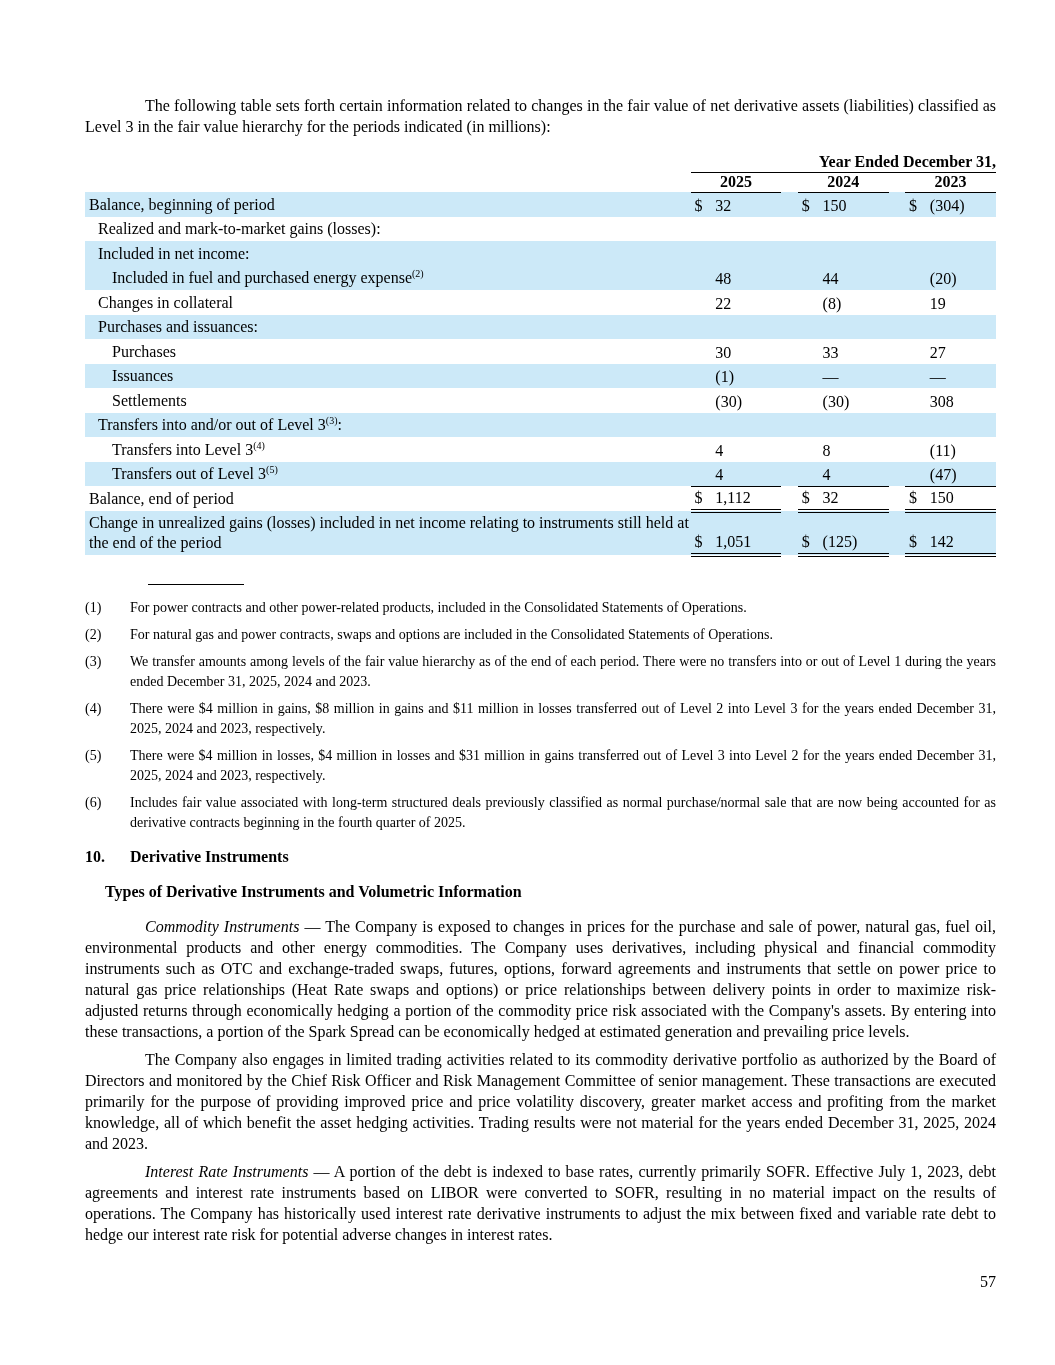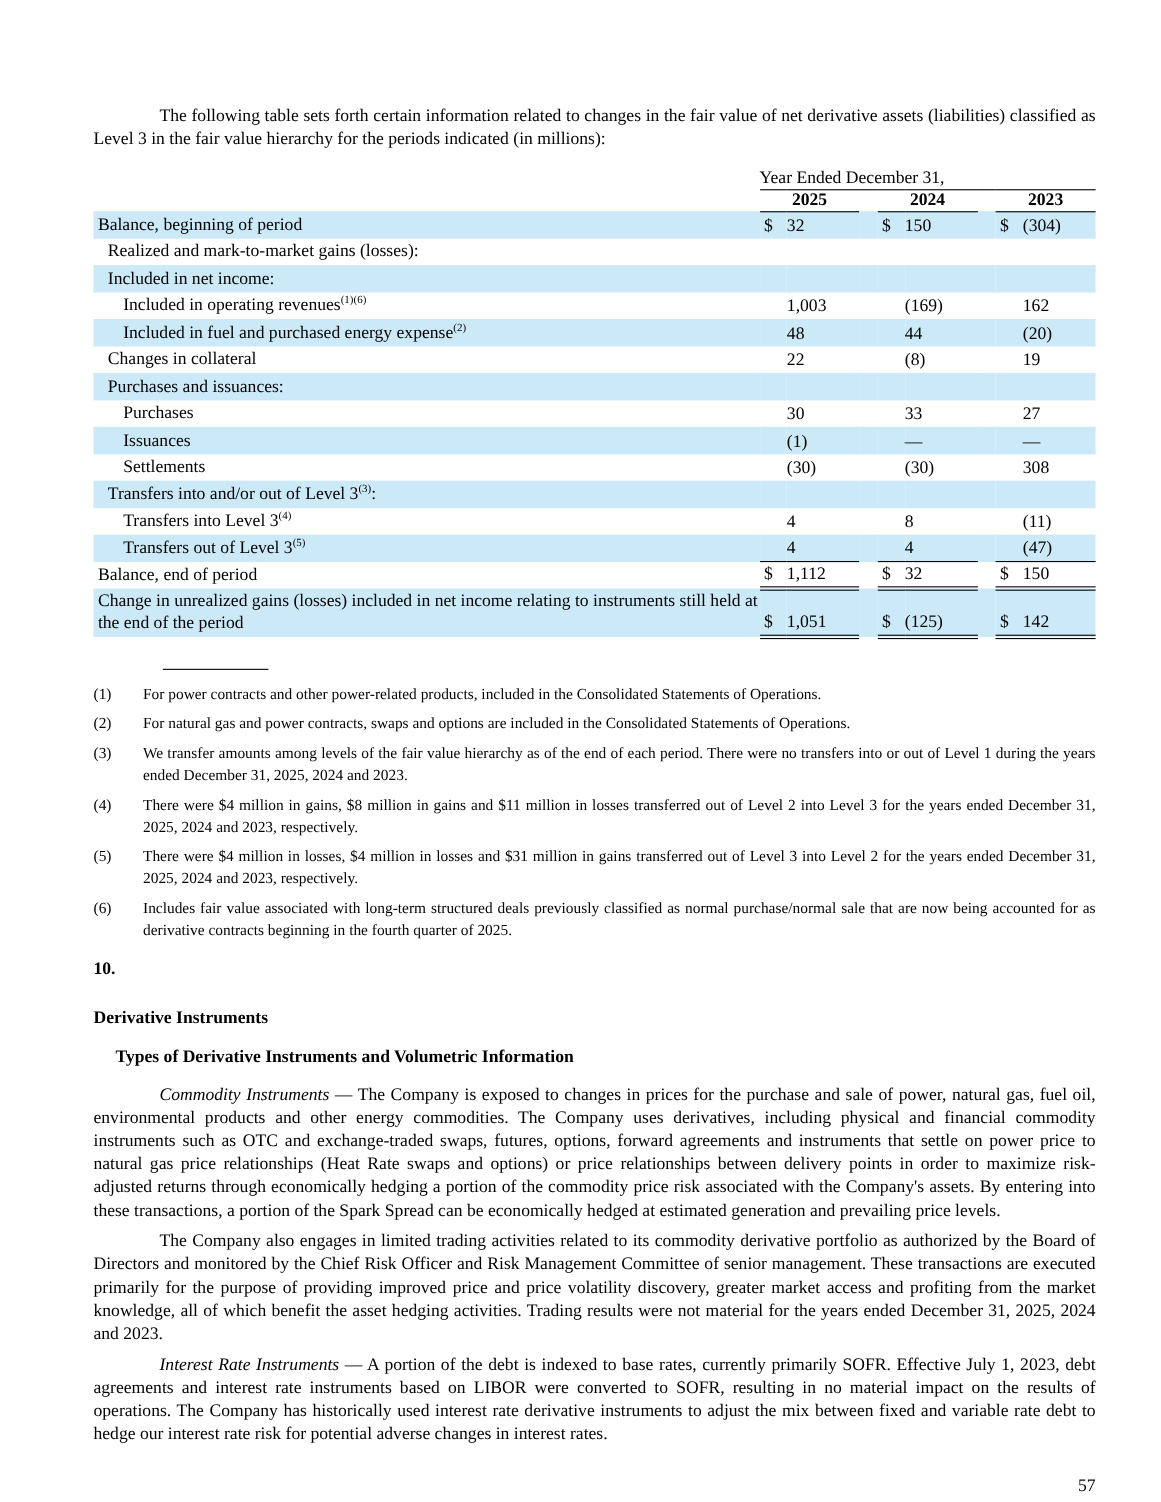--- a/index.html
+++ b/index.html
@@ -26,7 +26,7 @@
   col.c-gap { width:16px; }
   th, td { padding:0; vertical-align:bottom; }
   th.yed {
-    font-weight:normal; text-align:left; border-bottom:1.5px solid #000;
+    font-weight:bold; text-align:right; border-bottom:1.5px solid #000;
     padding-bottom:1px; height:22px;
   }
   th.year {

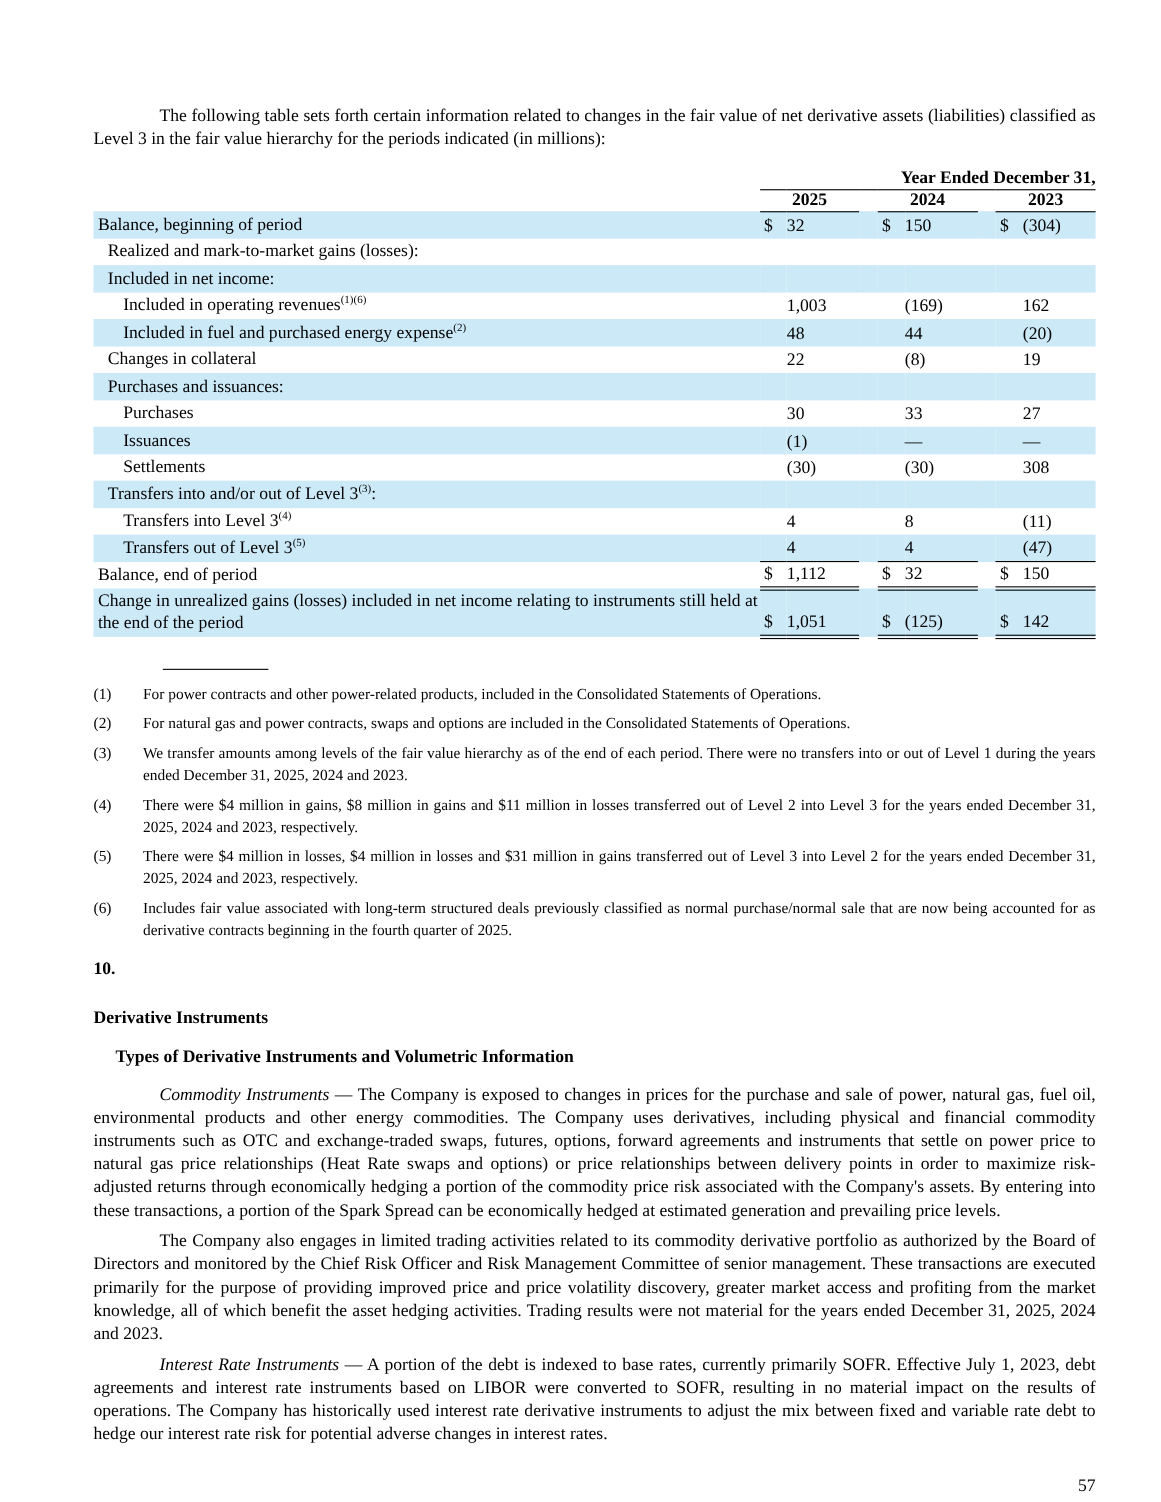--- a/index.html
+++ b/index.html
@@ -131,17 +131,6 @@
             <td class="cur"></td>
             <td class="val"></td>
           </tr>
-          <tr>
-            <td class="lbl ind2"><span>Included in operating revenues</span><sup>(1)(6)</sup></td>
-            <td class="cur"></td>
-            <td class="val">1,003</td>
-            <td class="gap"></td>
-            <td class="cur"></td>
-            <td class="val">(169)</td>
-            <td class="gap"></td>
-            <td class="cur"></td>
-            <td class="val">162</td>
-          </tr>
           <tr class="shaded">
             <td class="lbl ind2"><span>Included in fuel and purchased energy expense</span><sup>(2)</sup></td>
             <td class="cur"></td>

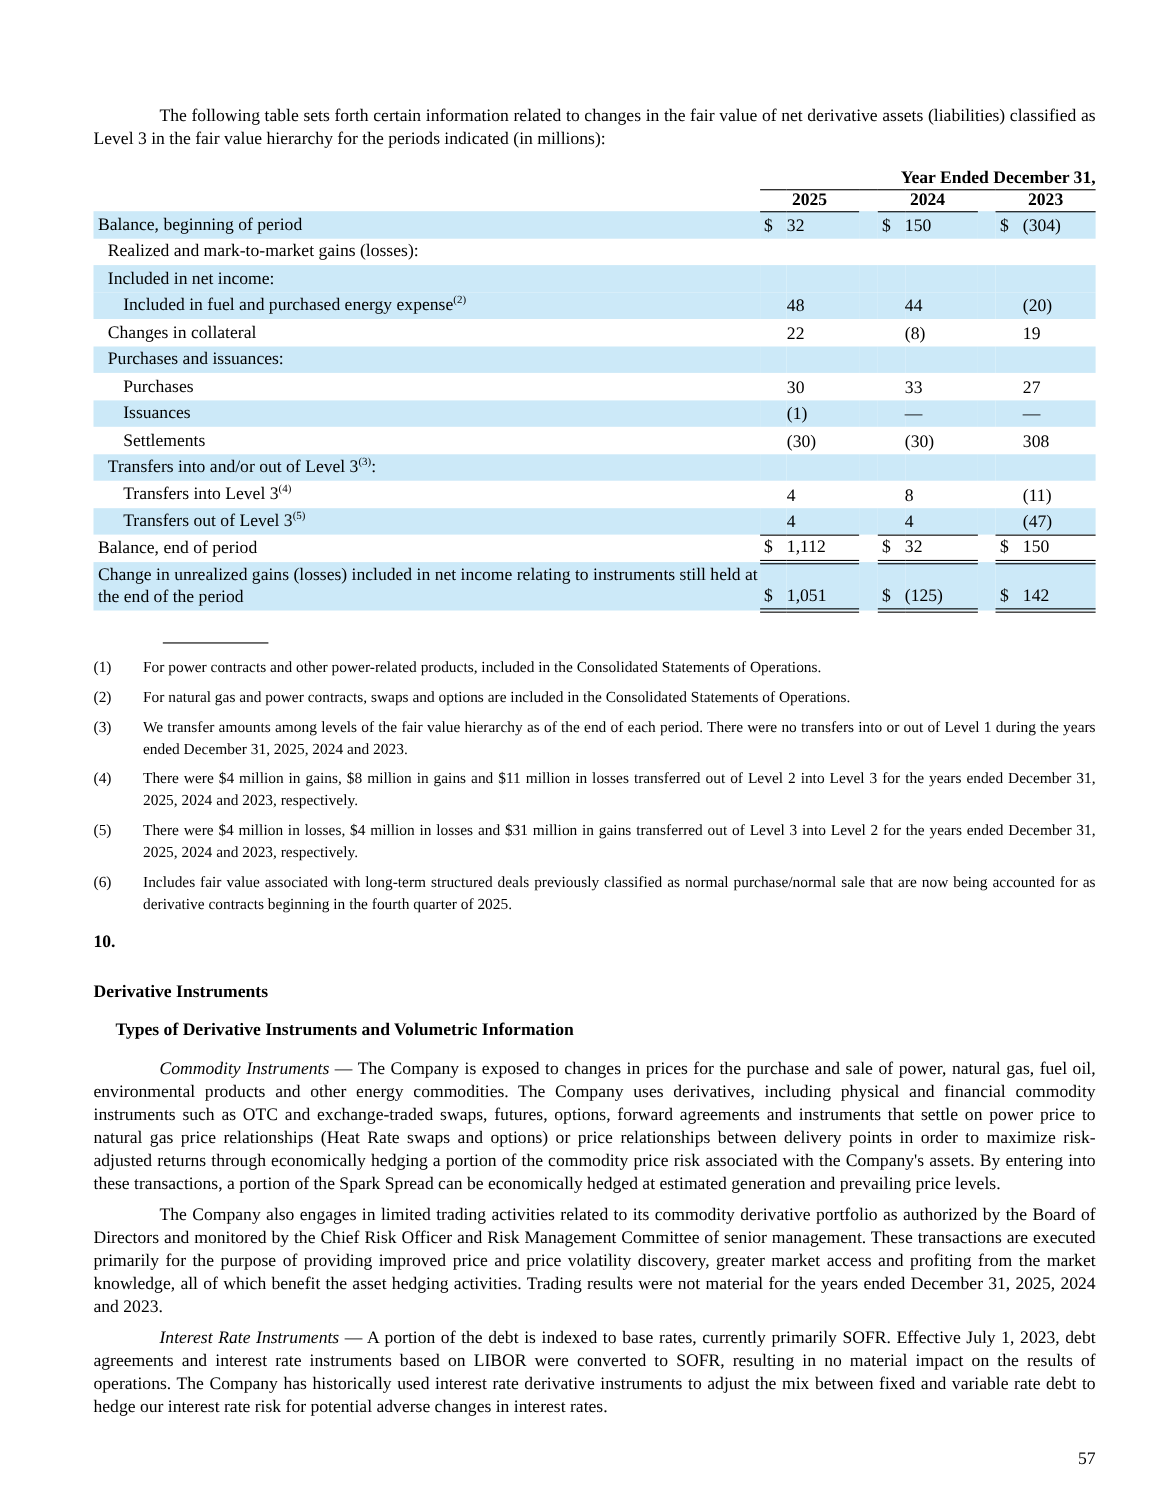--- a/index.html
+++ b/index.html
@@ -55,7 +55,7 @@
   .fn-text { flex:1; }
 
   
-  .sec-heading { display:flex; font-weight:bold; margin:13px 0 0 0; line-height:21px;flex-direction:column; }
+  .sec-heading { display:flex; font-weight:bold; margin:13px 0 0 0; line-height:21px; }
   .sec-num { width:45px; flex:0 0 45px; }
   .sub-heading {
     font-weight:bold; margin:14px 0 14px 20px; line-height:21px;

